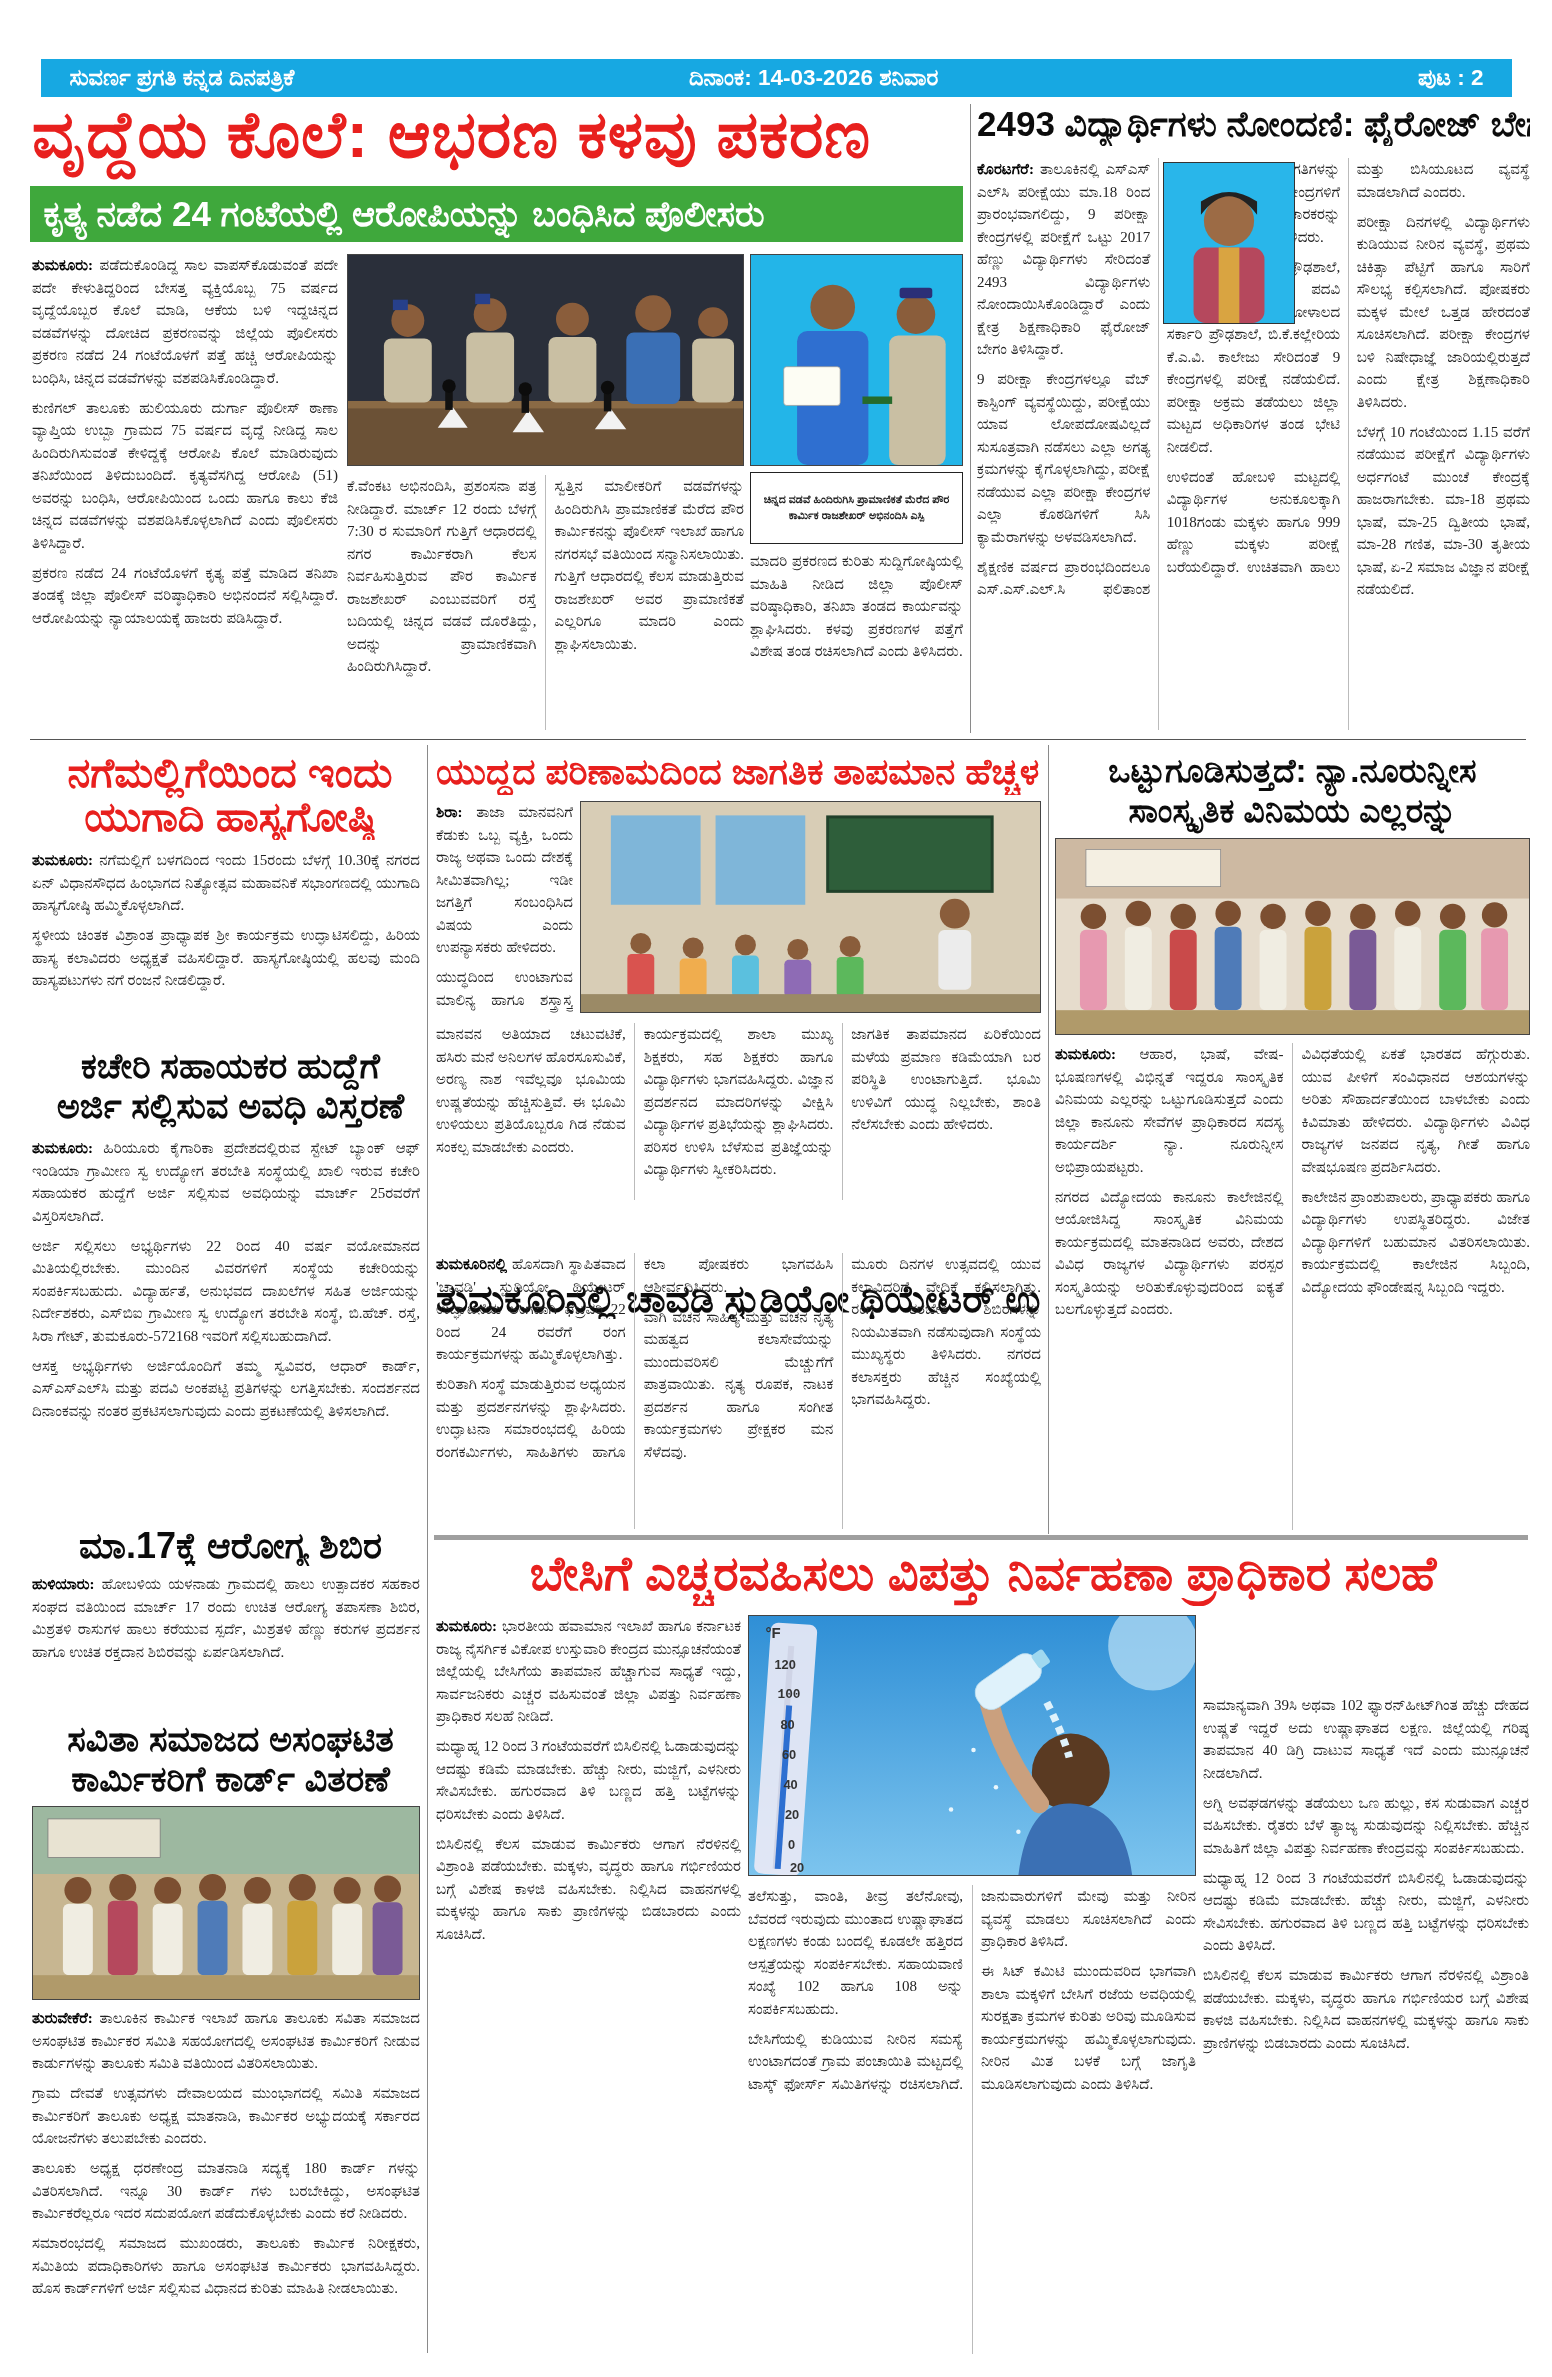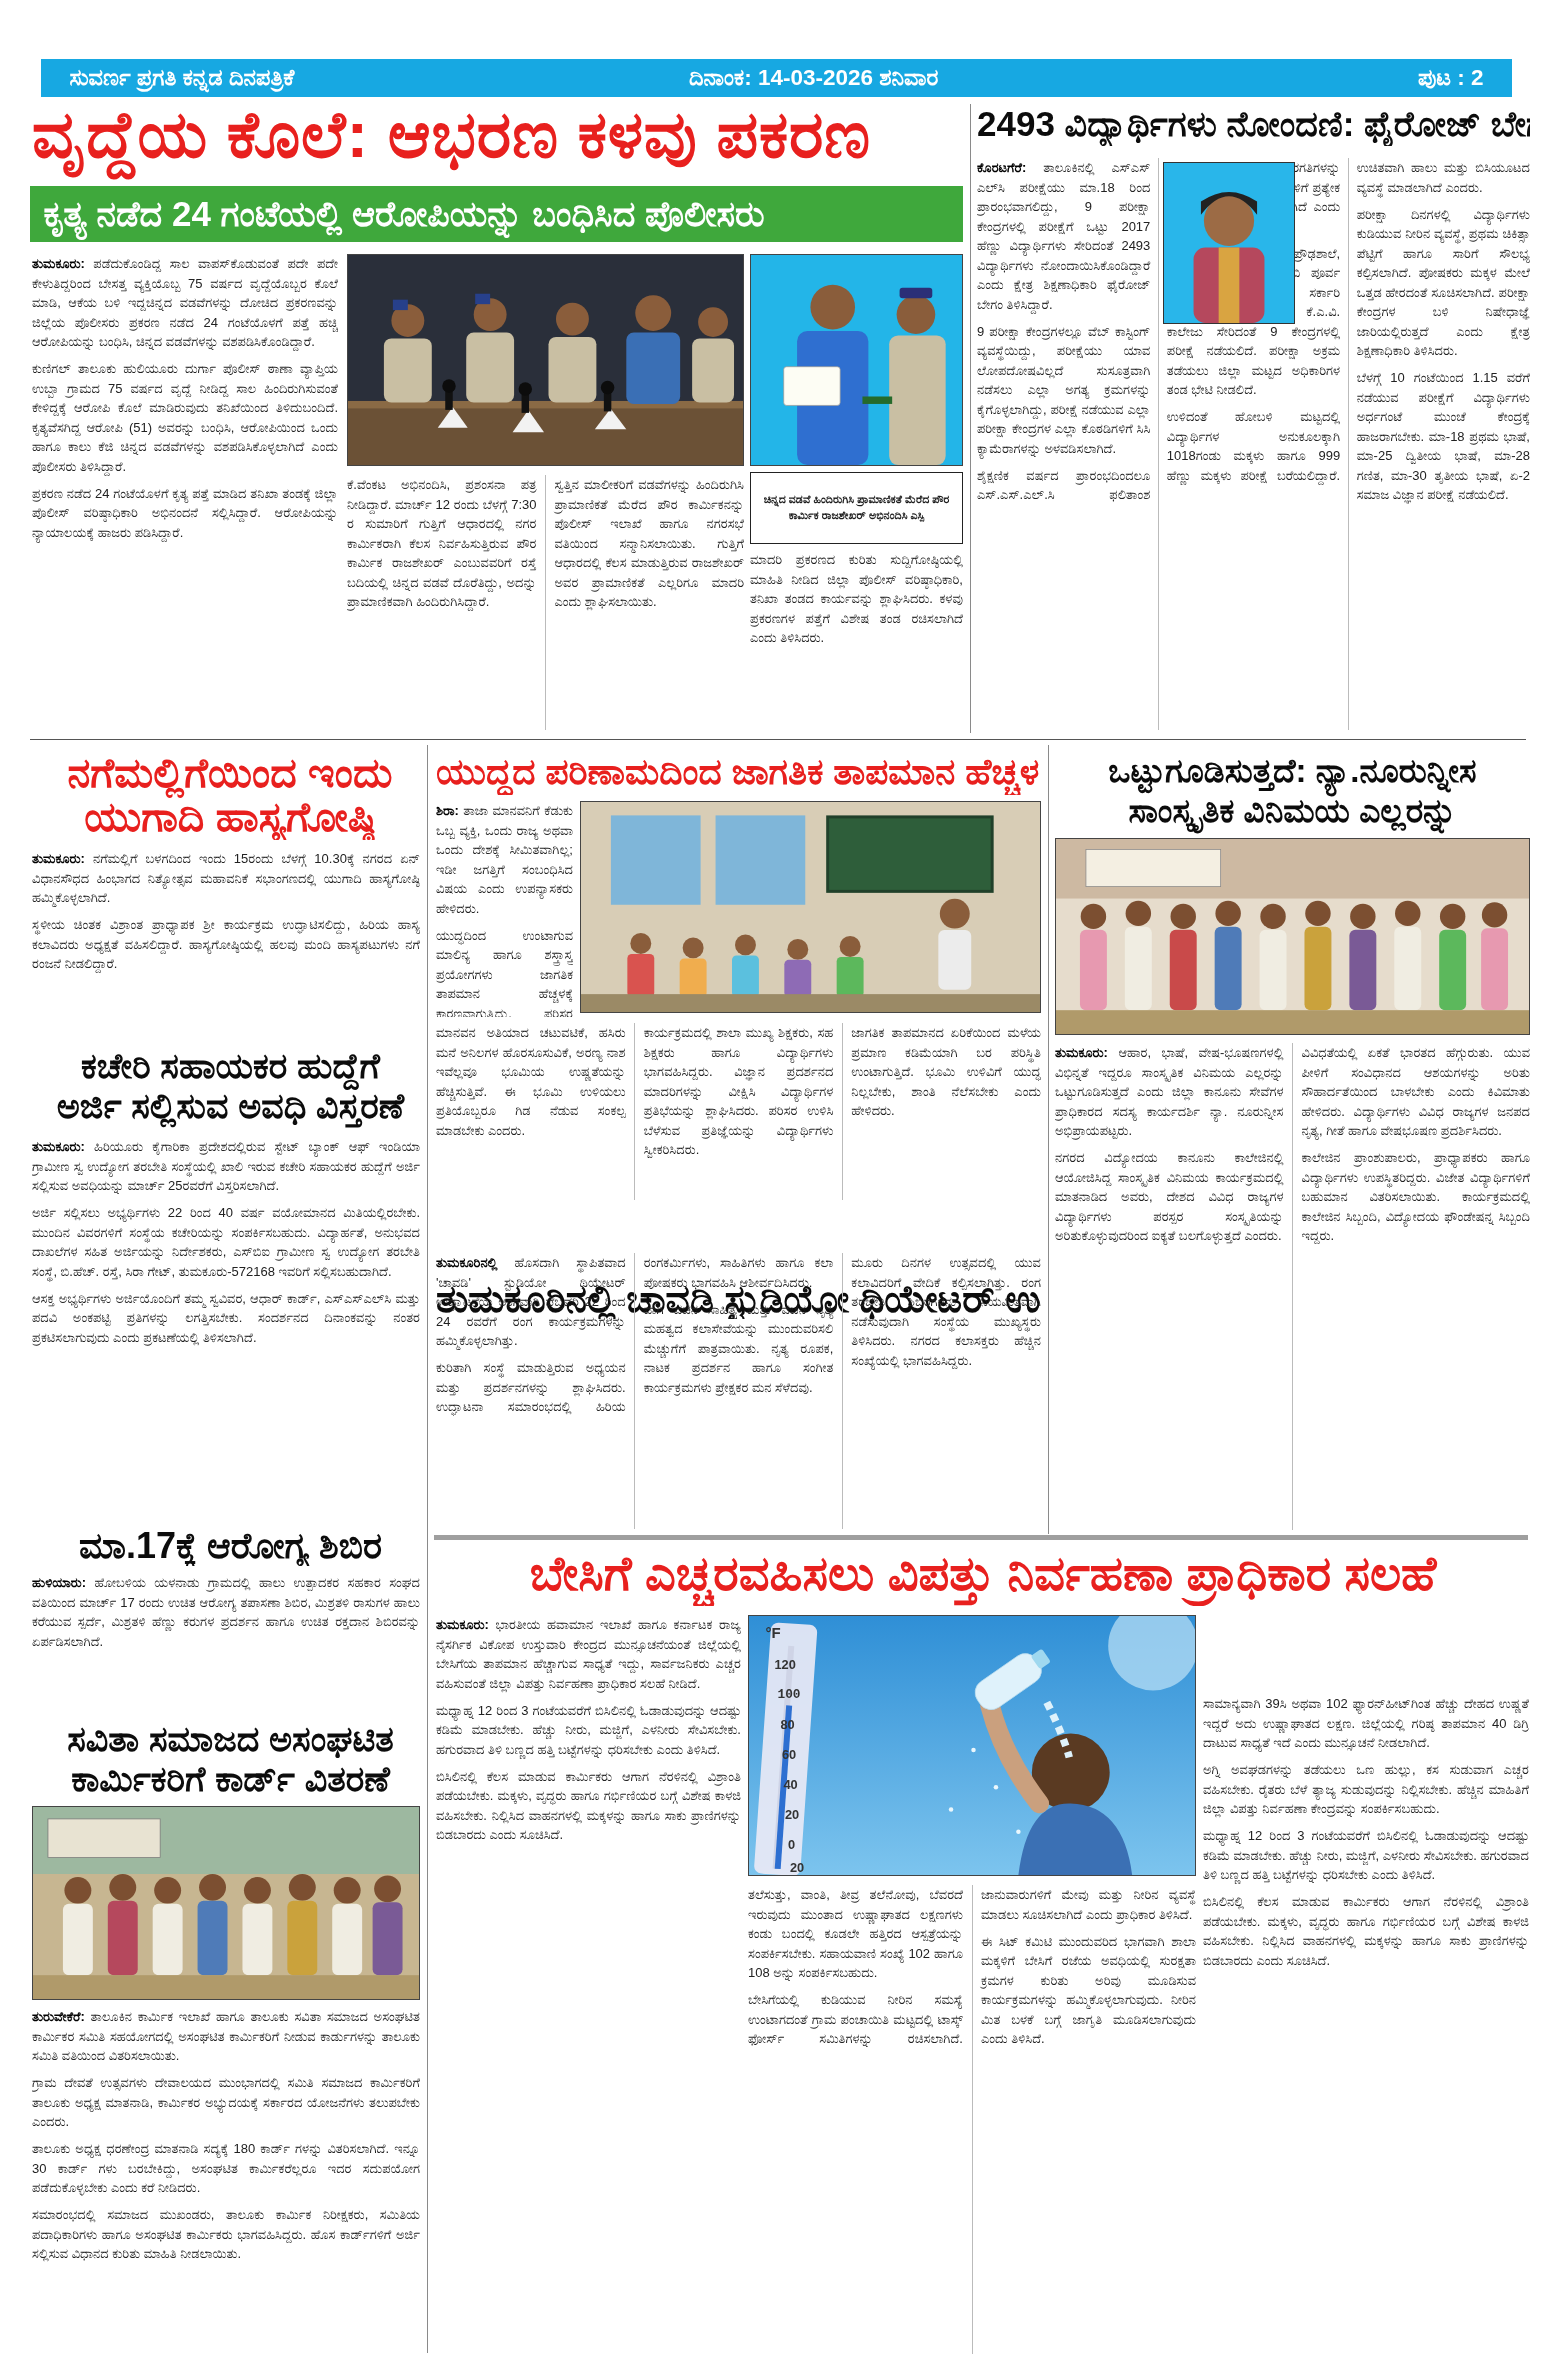--- a/index.html
+++ b/index.html
@@ -20,7 +20,7 @@
   .masthead .mh-right { flex:1;   text-align:right; }
 
   
-  .body-text { font-size:13px; line-height:1.5; text-align:justify; color:#222; overflow:hidden; }
+  .body-text { font-size:15px; line-height:1.5; text-align:justify; color:#222; overflow:hidden;font-family:Liberation Serif, serif; }
   .body-text p { margin-bottom:7.5px; text-indent:0; }
   .dateline { font-weight:bold; color:#000; }
   .cols2 { column-count:2; column-gap:18px; column-rule:0.8px solid #bbb; }

